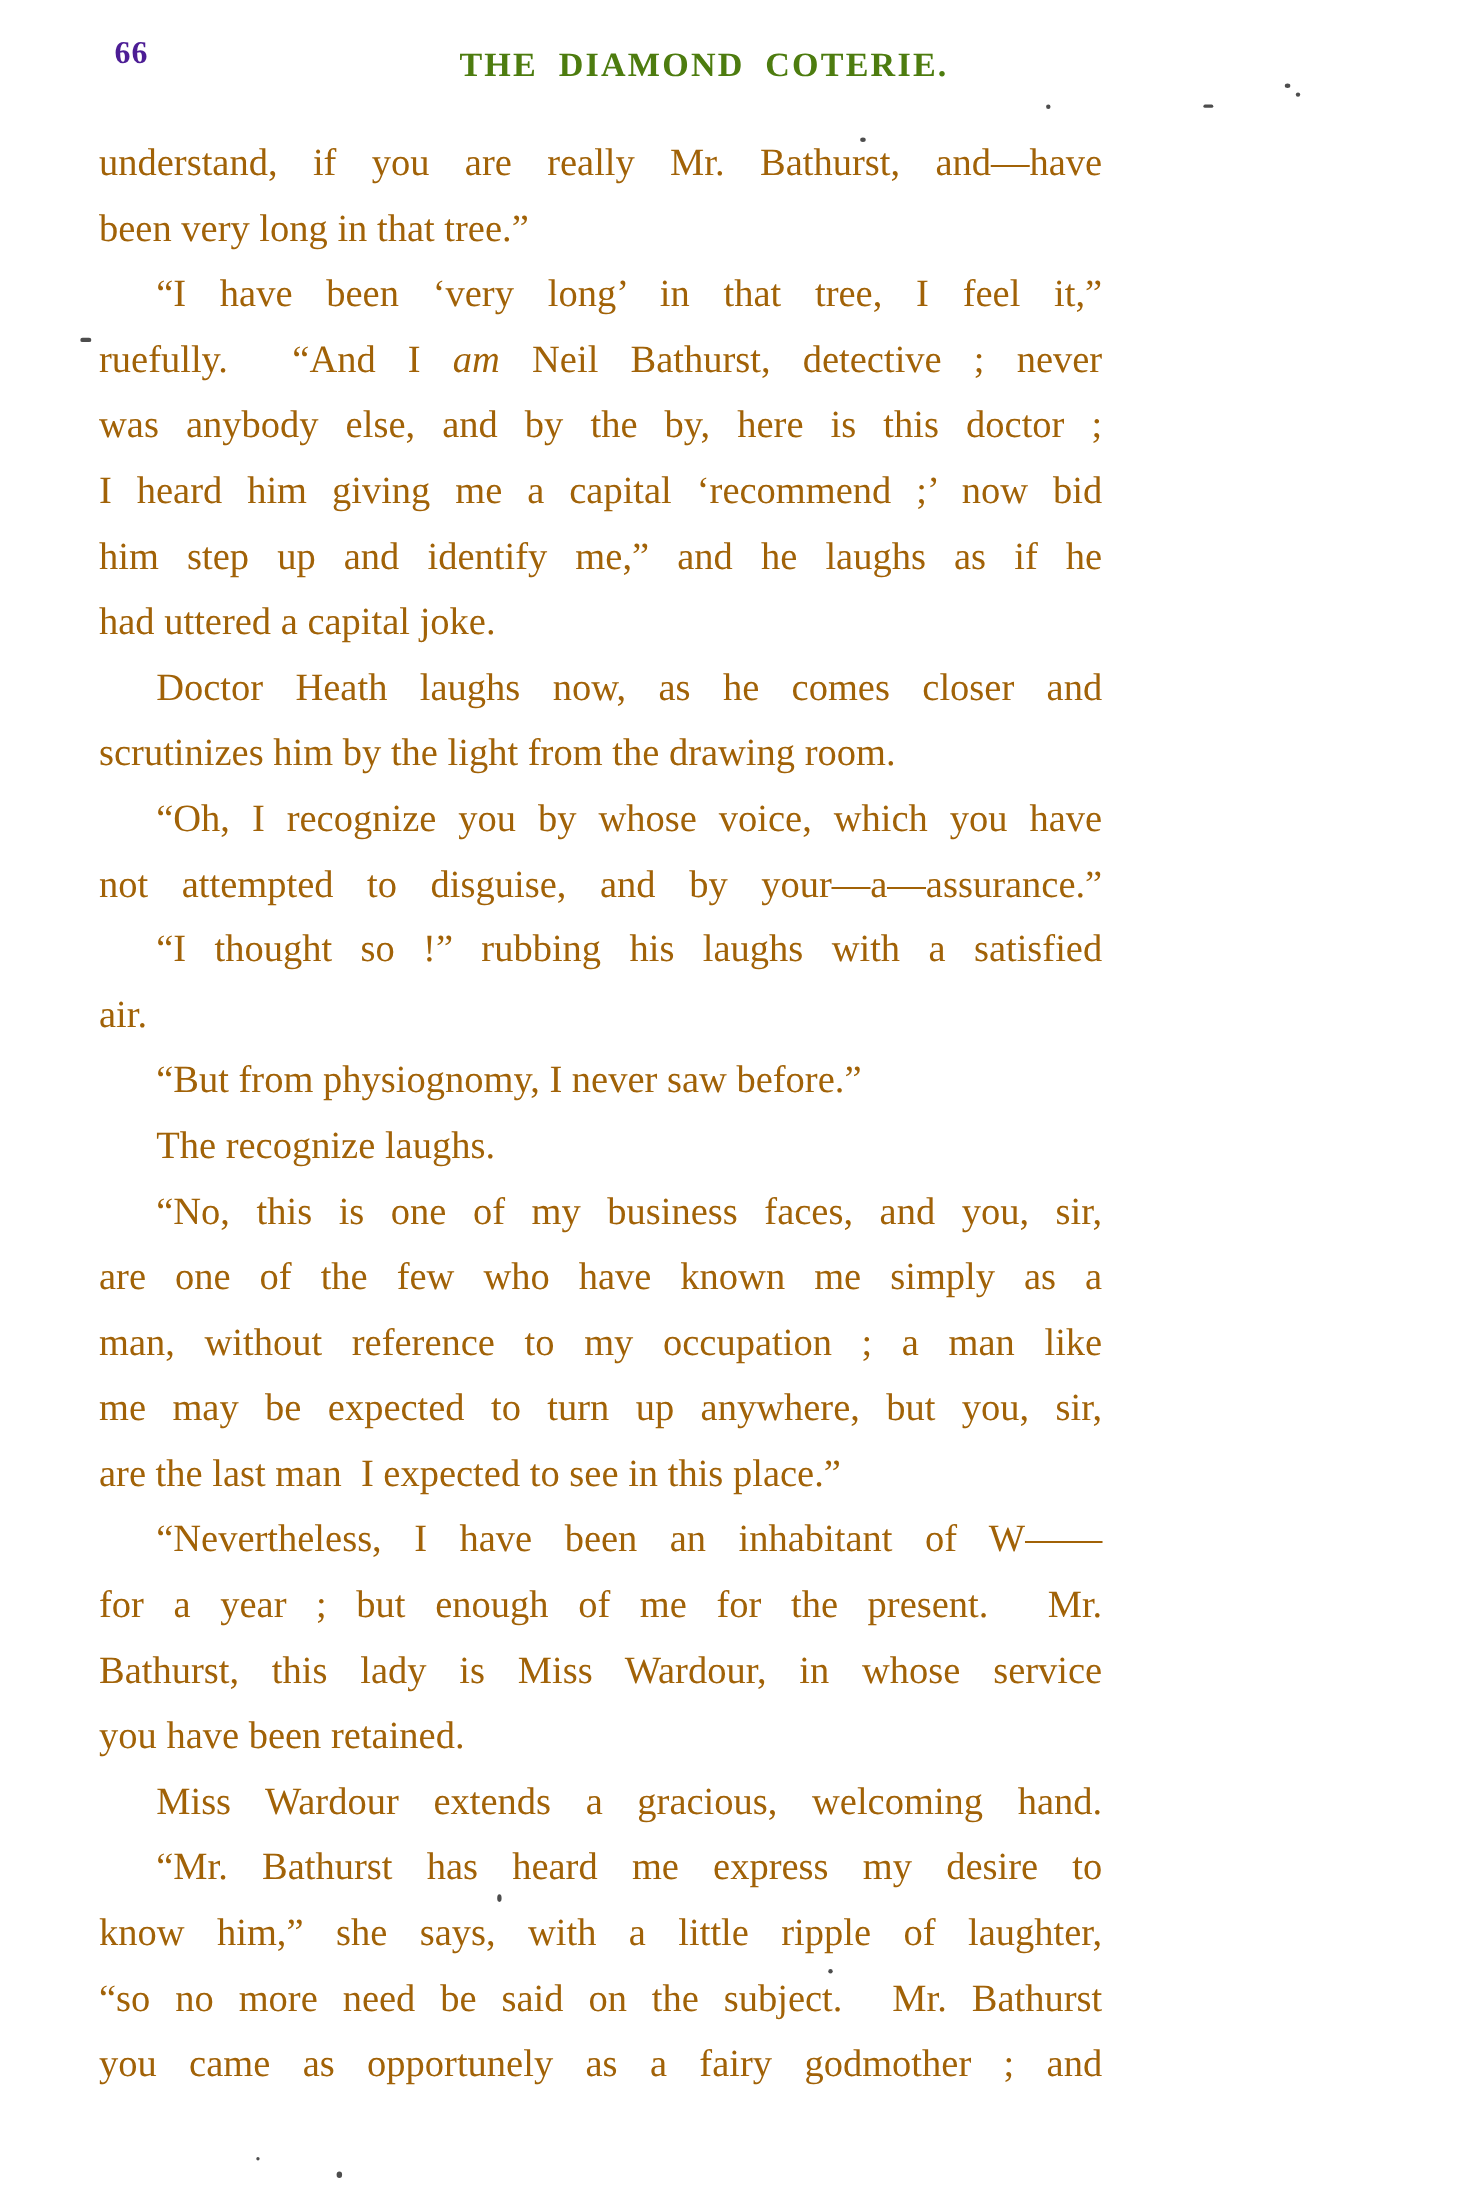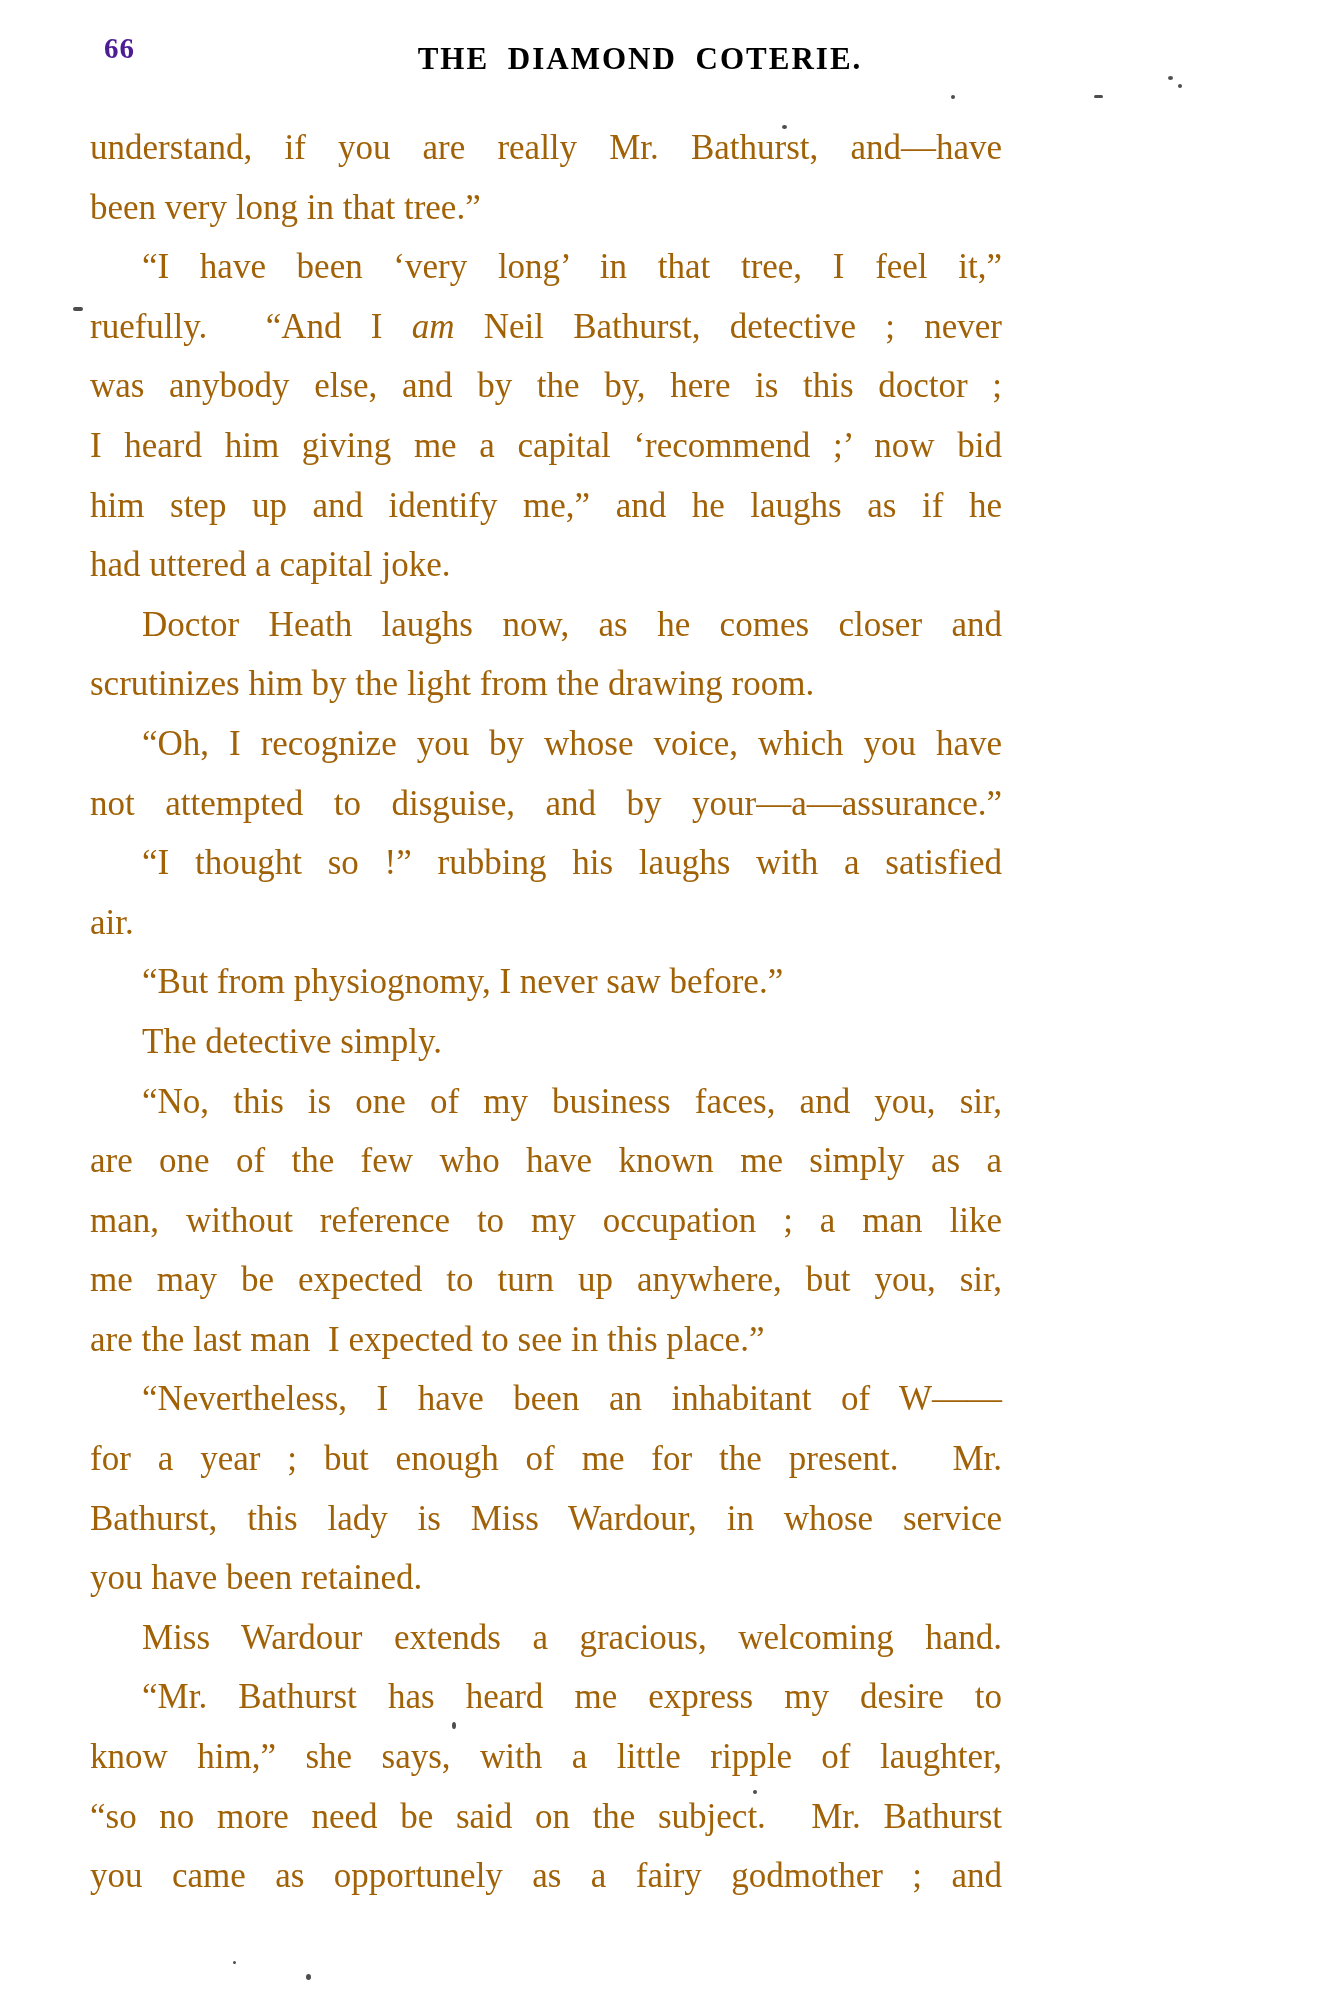--- a/index.html
+++ b/index.html
@@ -20,7 +20,7 @@
   .running-title{
     position:absolute;left:0;top:43px;width:1280px;
     text-align:center;font-size:31px;font-weight:bold;line-height:1;
-    letter-spacing:2px;word-spacing:9px;color:#000000;
+    letter-spacing:2px;word-spacing:9px;color:#4d7c0f;
   }
   .body-block{
     position:absolute;left:90px;top:118px;width:912px;

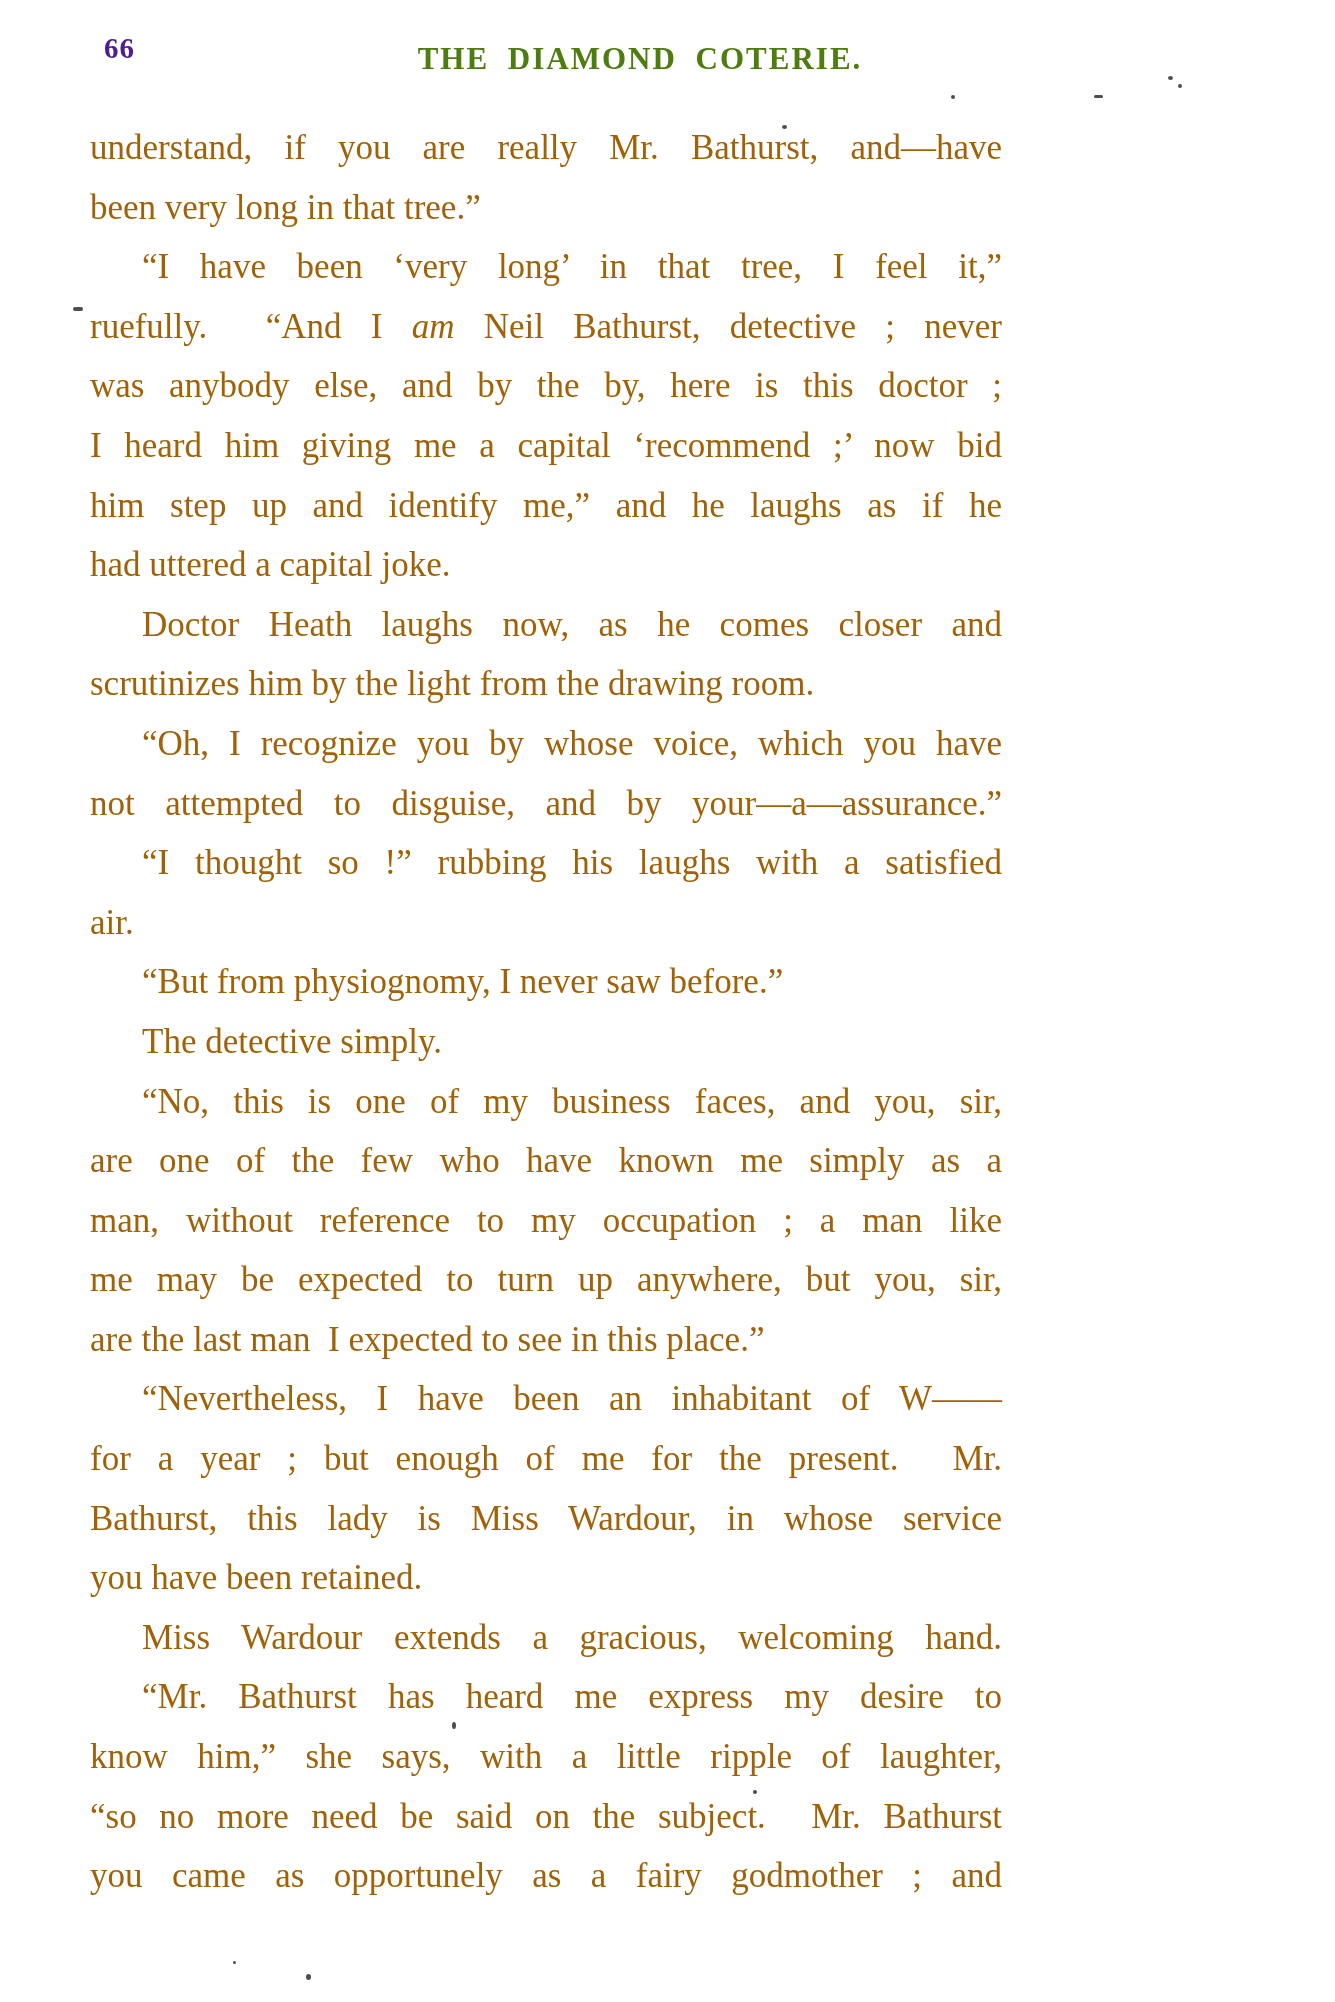--- a/index.html
+++ b/index.html
@@ -68,7 +68,7 @@
 
     <div class="line indent end">“But from physiognomy, I never saw before.”</div>
 
-    <div class="line indent end">The detective simply.</div>
+    <div class="line indent end">The recognize laughs.</div>
 
     <div class="line indent">“No, this is one of my business faces, and you, sir,</div>
     <div class="line">are one of the few who have known me simply as a</div>

